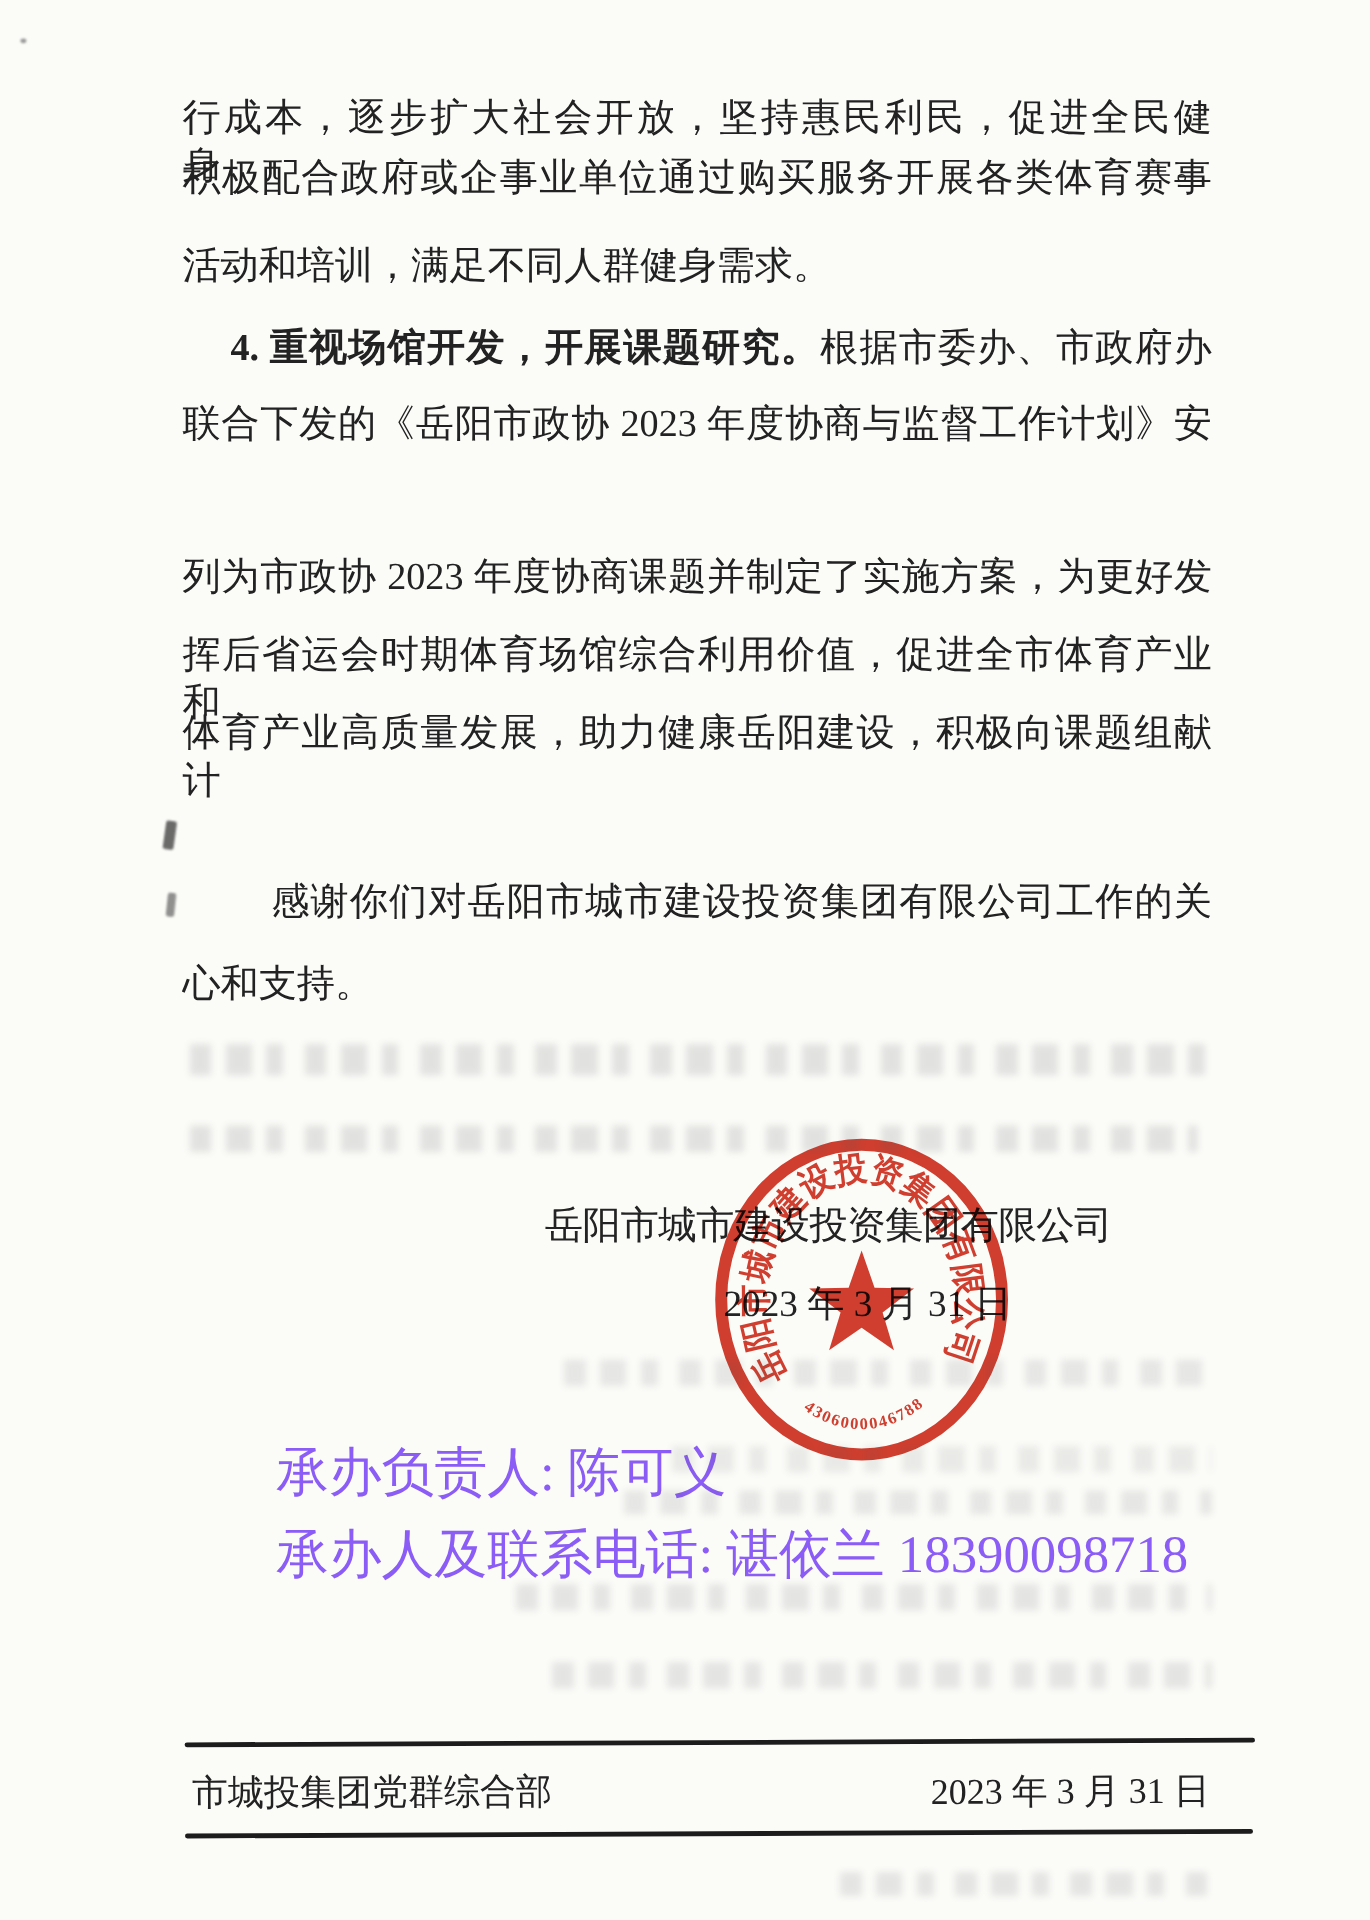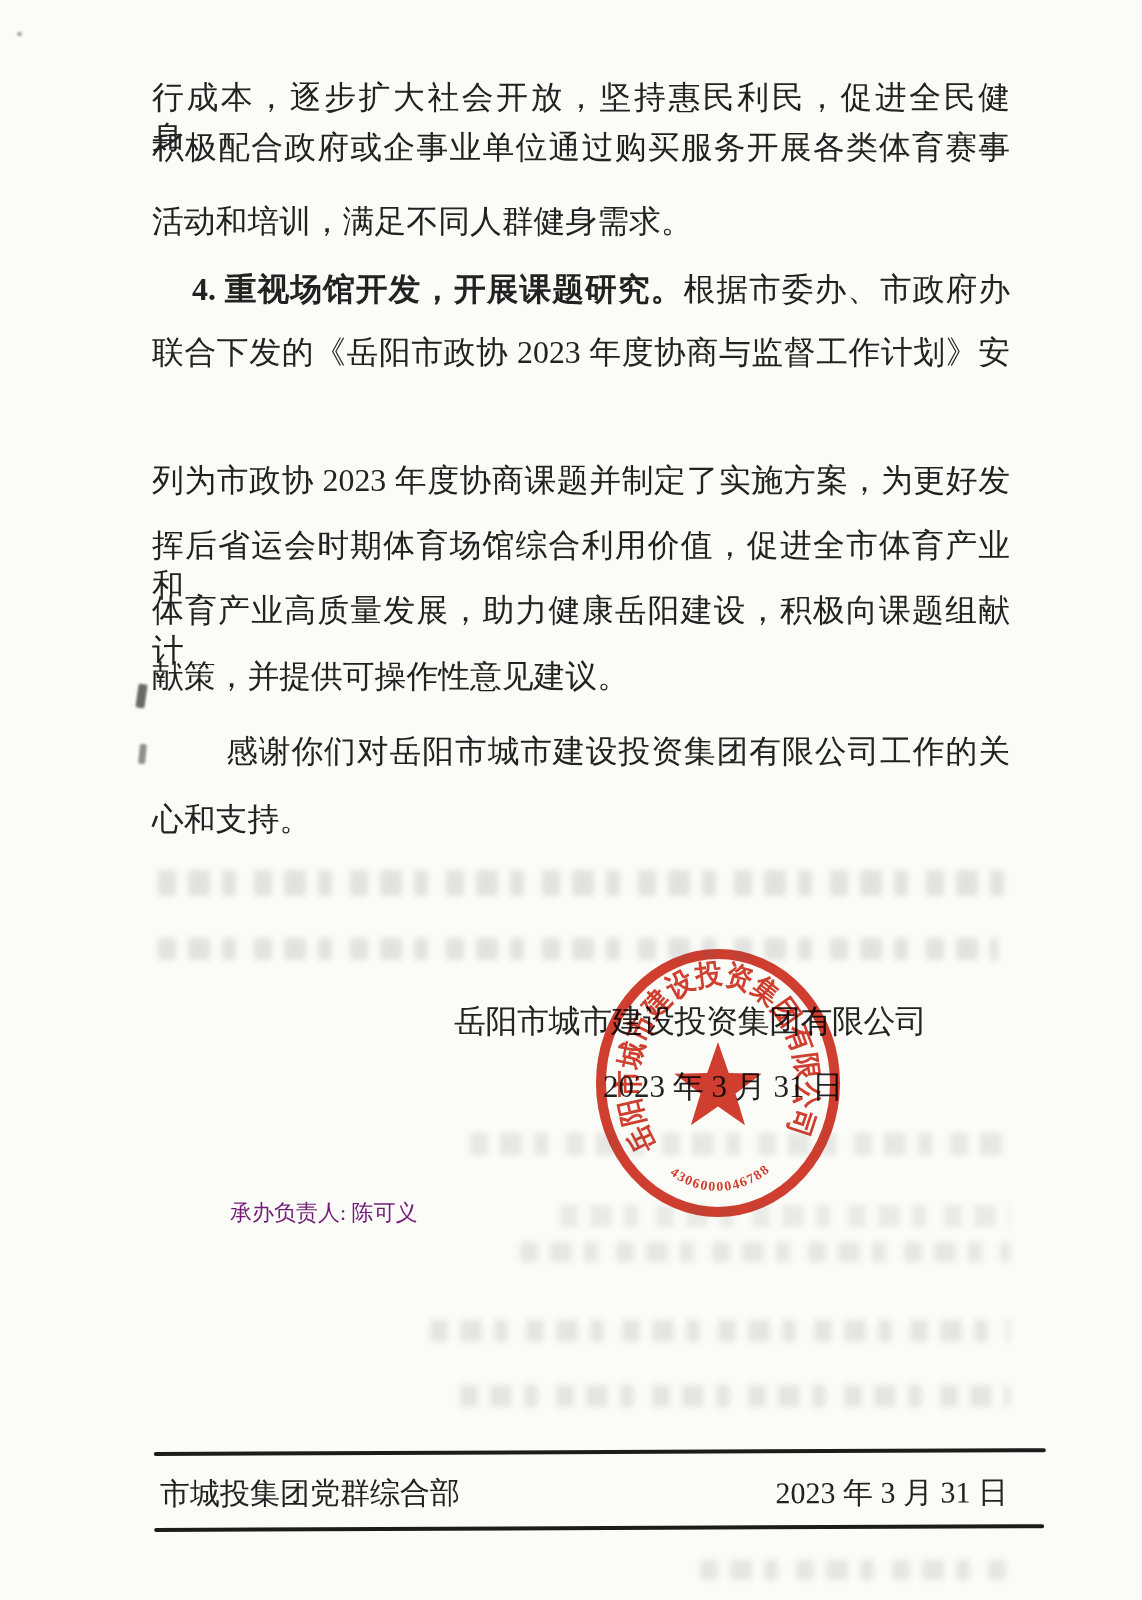--- a/index.html
+++ b/index.html
@@ -93,7 +93,6 @@
   <div class="bline just" style="top:461px">列为市政协 2023 年度协商课题并制定了实施方案，为更好发</div>
   <div class="bline just" style="top:526px">挥后省运会时期体育场馆综合利用价值，促进全市体育产业和</div>
   <div class="bline just" style="top:591px">体育产业高质量发展，助力健康岳阳建设，积极向课题组献计</div>
-  <div class="bline" style="top:657px">献策，并提供可操作性意见建议。</div>
   <div class="bline just ind2" style="top:732px">感谢你们对岳阳市城市建设投资集团有限公司工作的关</div>
   <div class="bline" style="top:800px">心和支持。</div>
 

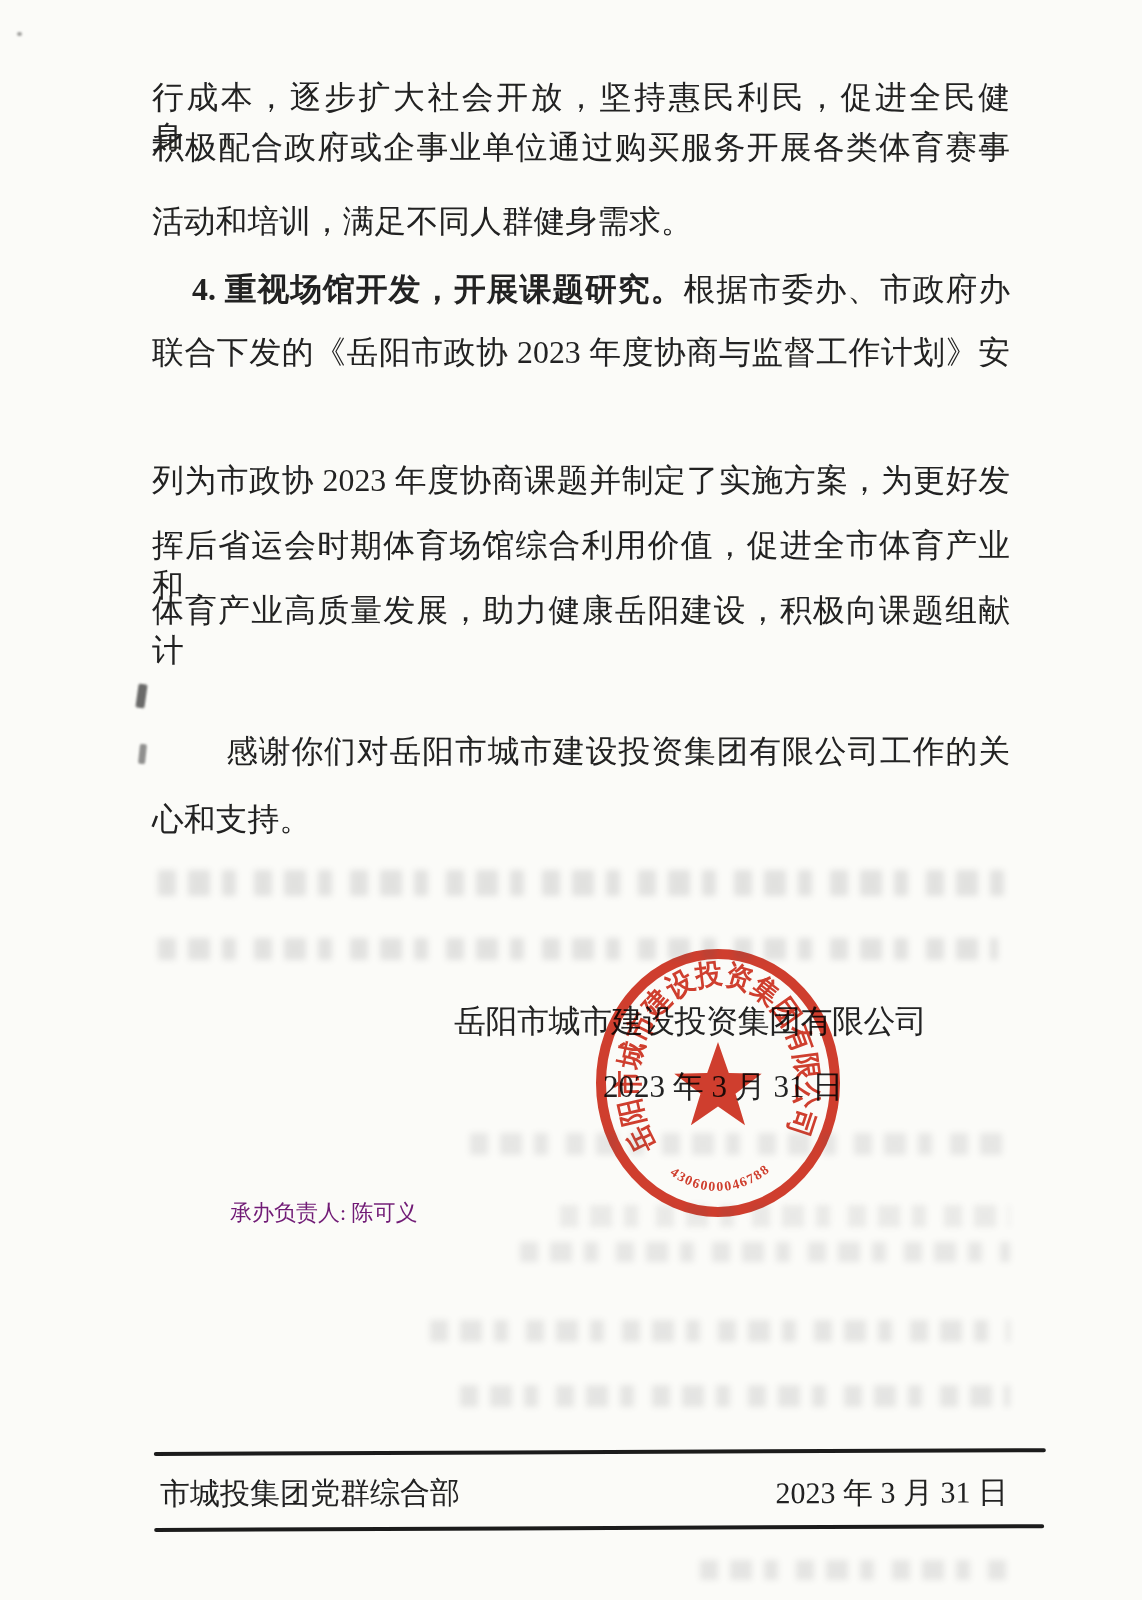--- a/index.html
+++ b/index.html
@@ -40,7 +40,7 @@
   
   .contact{
     position:absolute;left:230px;
-    font-size:22px;color:#701a75;white-space:nowrap;
+    font-size:44px;color:#8b5cf6;white-space:nowrap;
   }
   .contact.c1{top:1198px;}
   .contact.c2{top:1266px;}

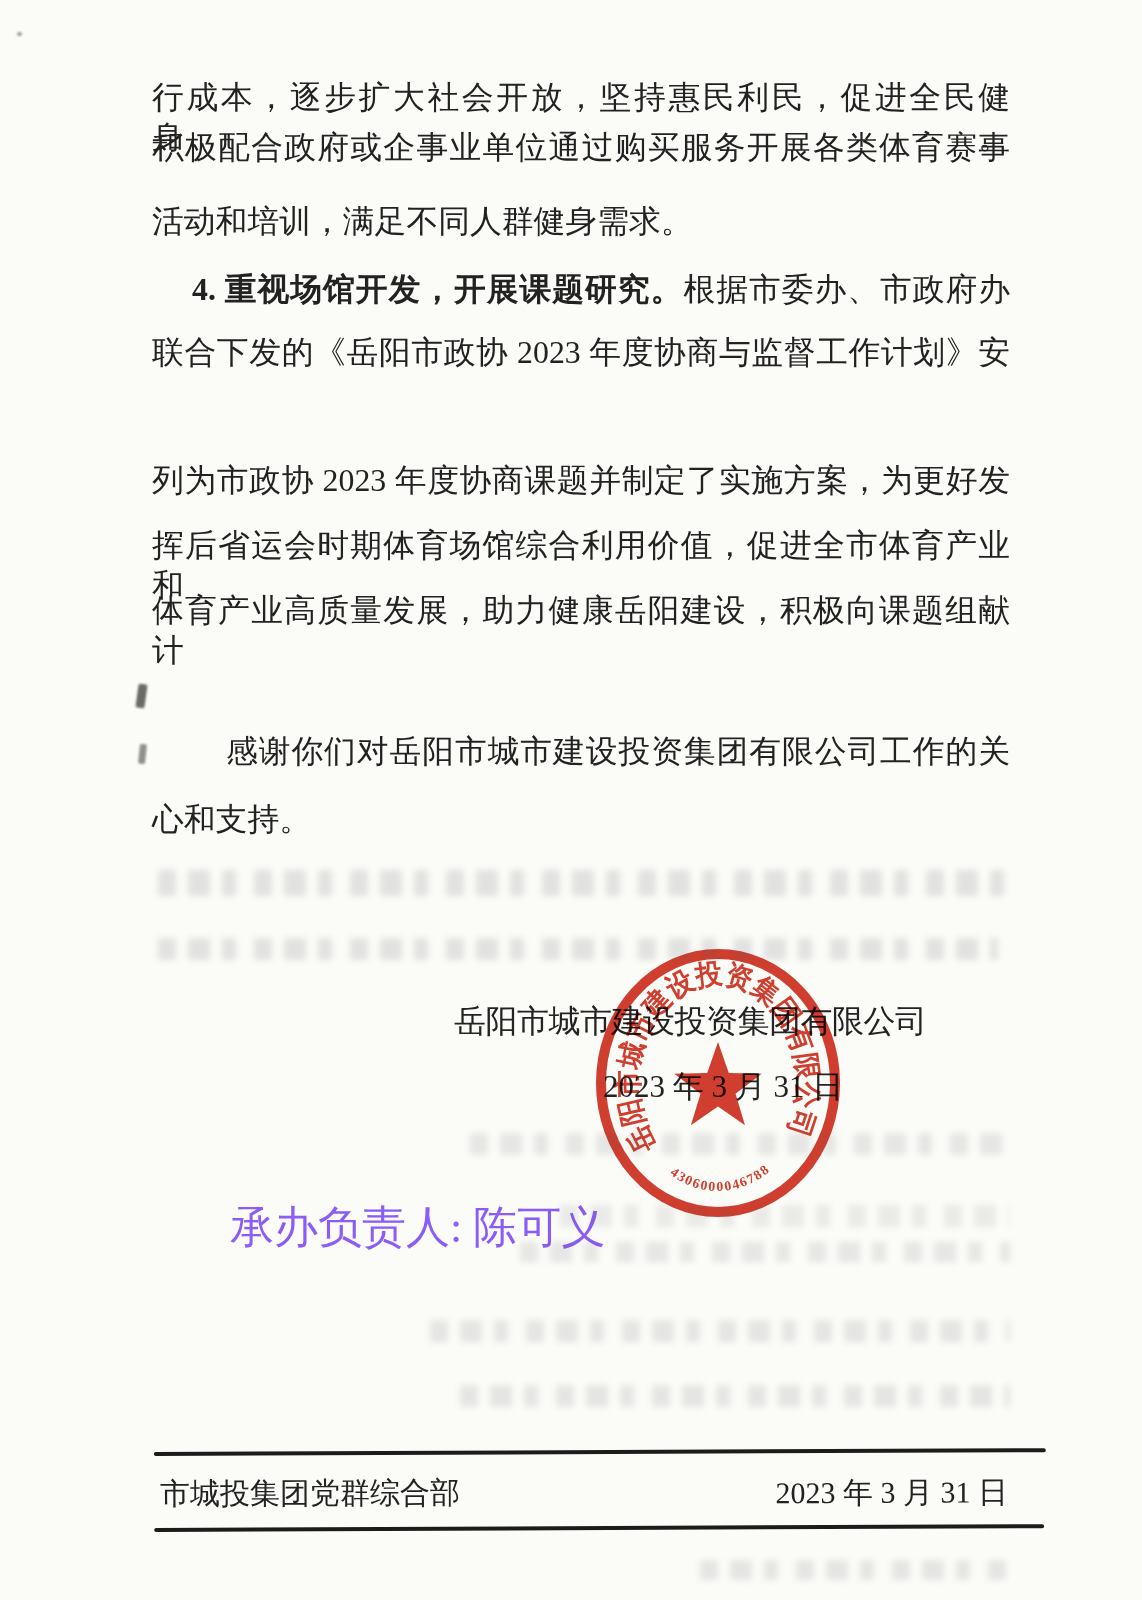--- a/index.html
+++ b/index.html
@@ -100,6 +100,7 @@
   <div class="sign-date">2023 年 3 月 31 日</div>
 
   <div class="contact c1">承办负责人: 陈可义</div>
+  <div class="contact c2">承办人及联系电话: 谌依兰 18390098718</div>
 
   <svg class="seal" viewBox="0 0 1142 1600" aria-hidden="true">
     <ellipse cx="718" cy="1083" rx="117" ry="129" fill="none" stroke="#c9301f" stroke-width="10"></ellipse>

